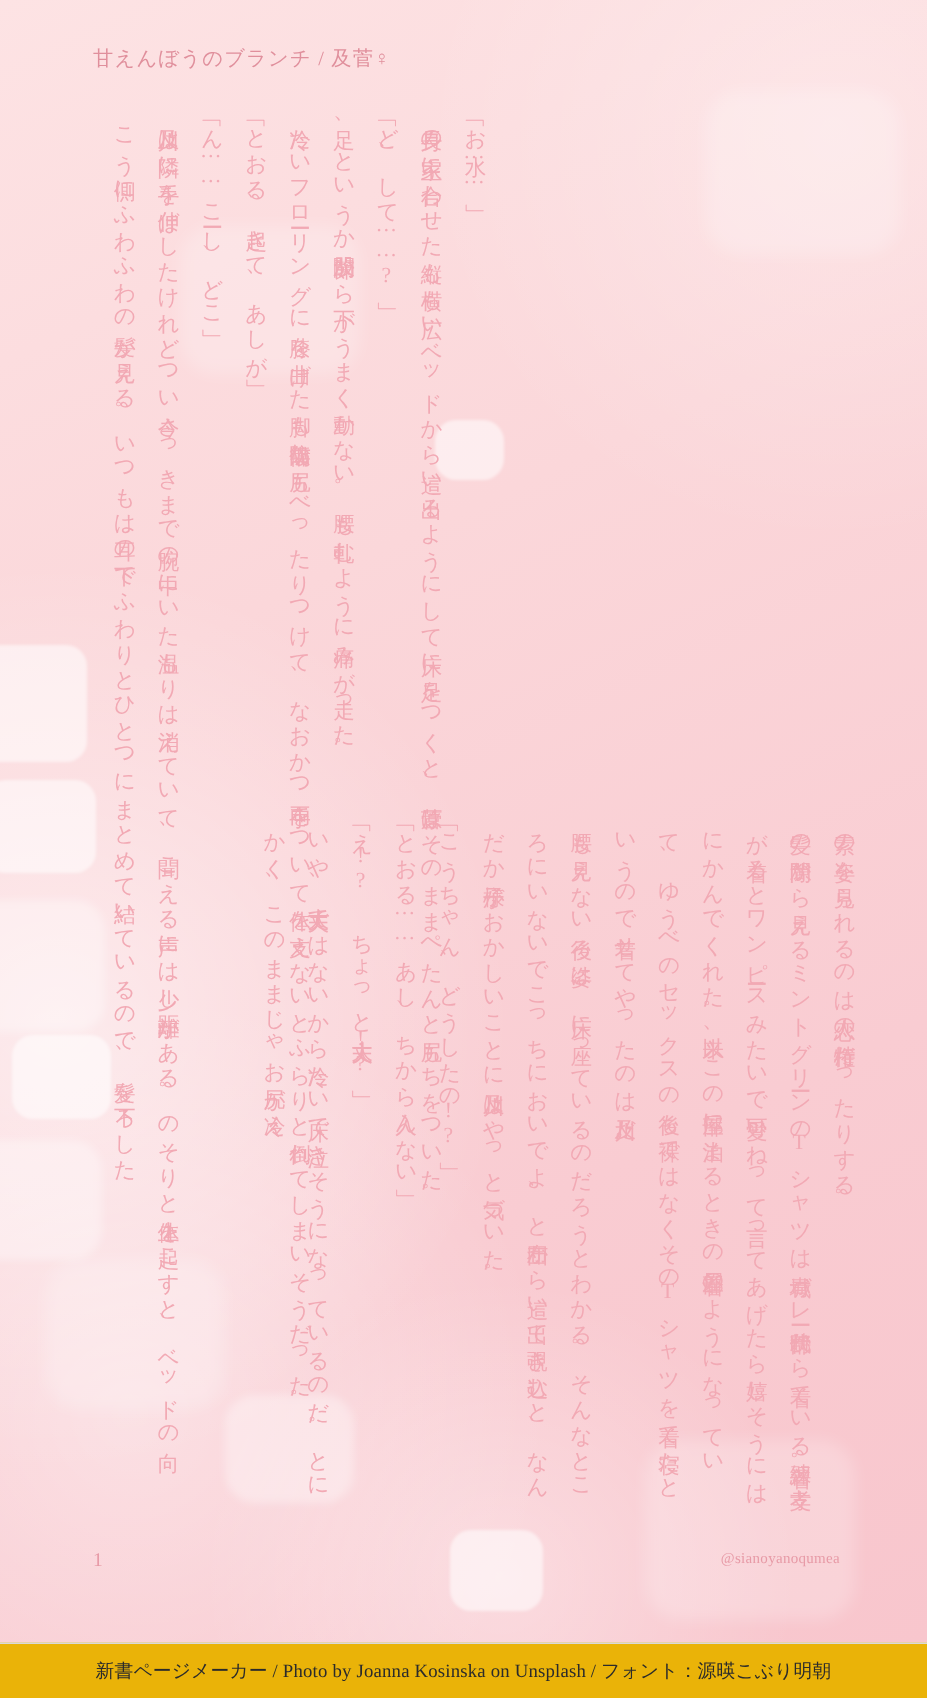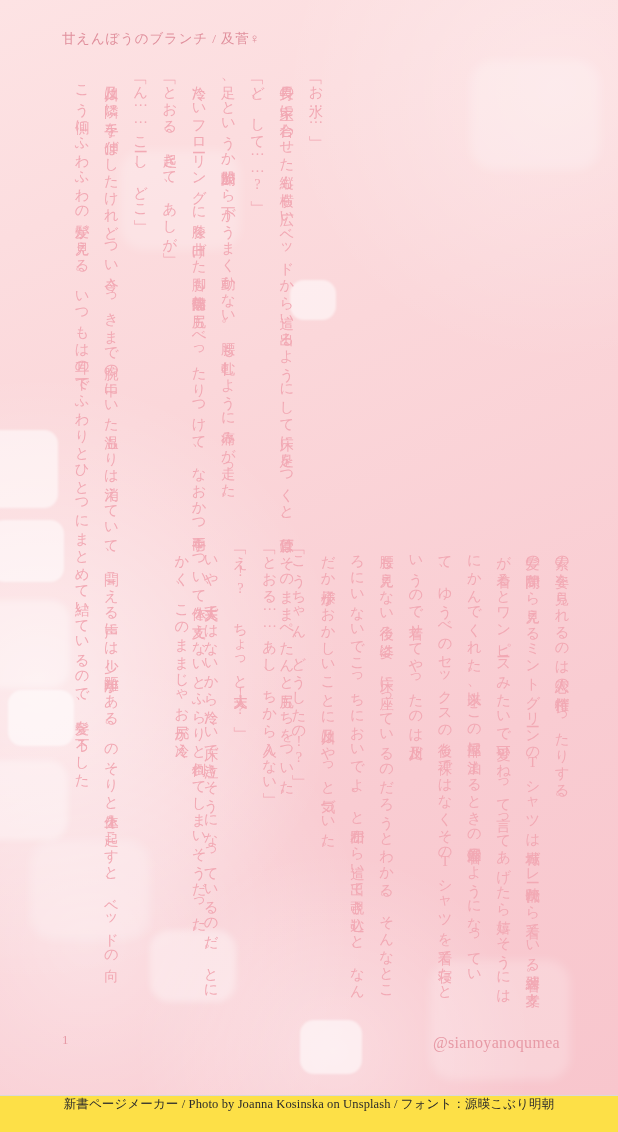--- a/index.html
+++ b/index.html
@@ -106,7 +106,7 @@
     position: absolute;
     right: 58px;
     top: 1034px;
-    font-size: 16px;
+    font-size: 10px;
     color: #e79aa6;
     letter-spacing: 0.02em;
     font-family: "Liberation Serif", serif;

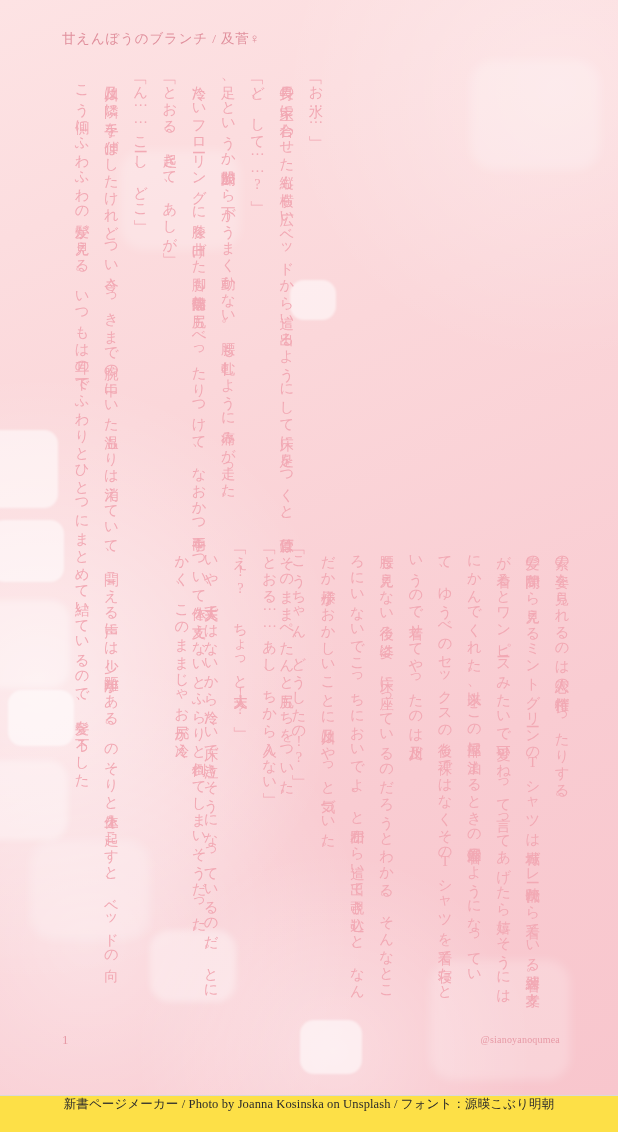--- a/index.html
+++ b/index.html
@@ -119,10 +119,10 @@
     top: 1095px;
     width: 618px;
     height: 37px;
-    background: #fde047;
+    background: #eab308;
     border-top: 1px solid #d9d9d9;
     display: flex;
-    align-items: flex-start;
+    align-items: center;
     justify-content: center;
   }
   #credit-text {

